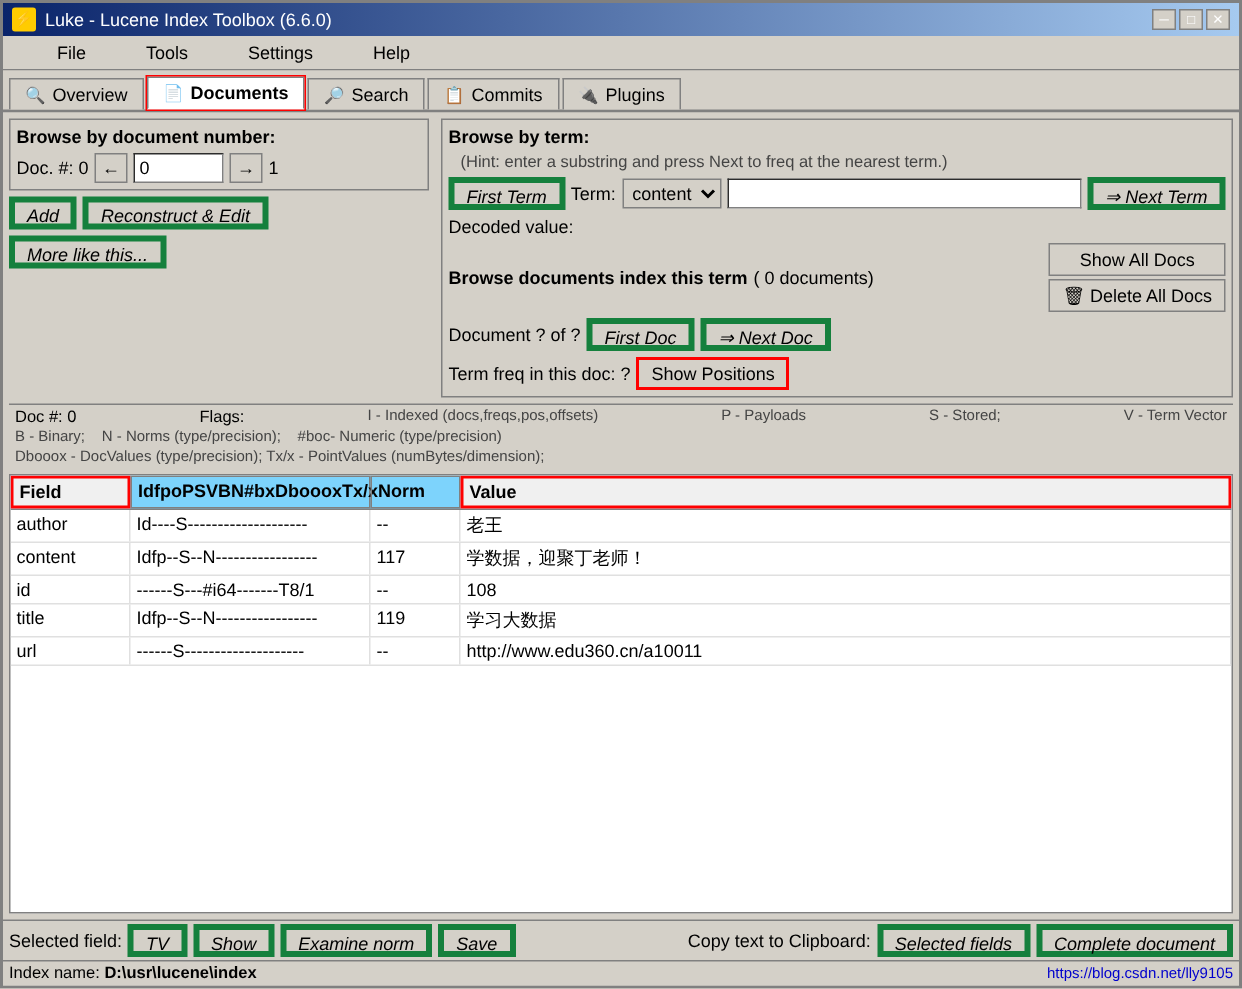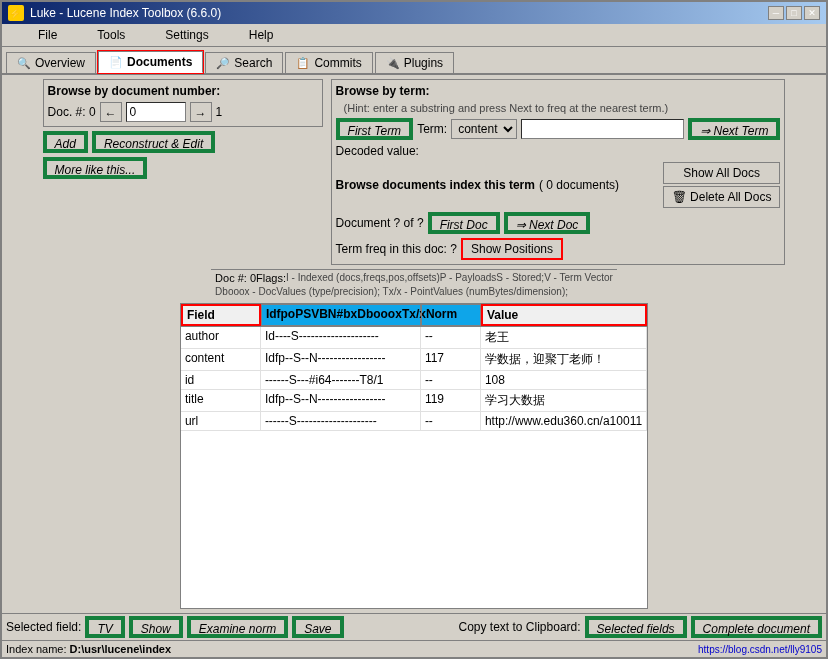--- a/index.html
+++ b/index.html
@@ -111,7 +111,6 @@
       flex-direction: column;
       padding: 4px;
       gap: 4px;
-      align-items: center;
     }
     .top-panels {
       display: flex;

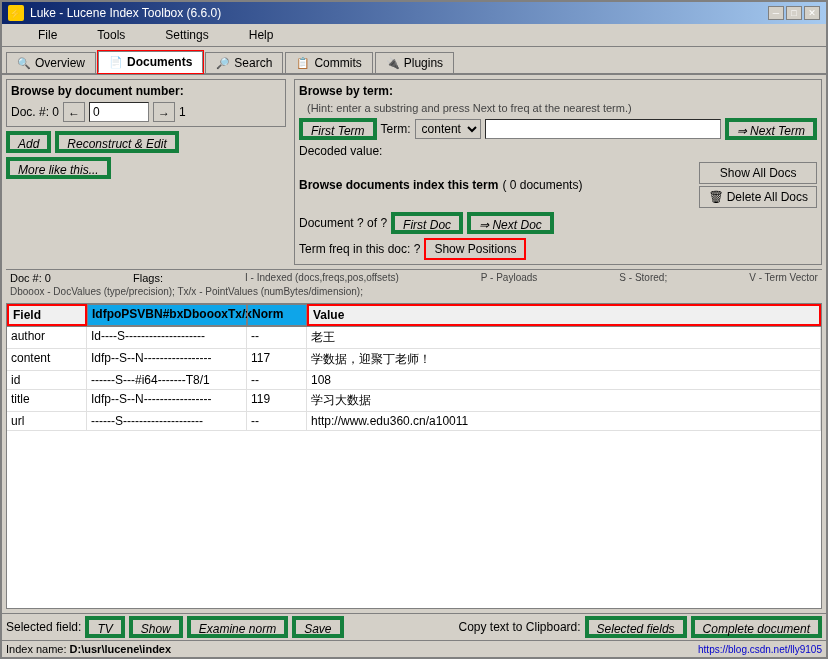--- a/index.html
+++ b/index.html
@@ -456,6 +456,13 @@
         <span class="legend-text">S - Stored;</span>
         <span class="legend-text">V - Term Vector</span>
       </div>
+      <div class="legend-text">
+        <span>B - Binary;</span>
+        &nbsp;&nbsp;
+        <span>N - Norms (type/precision);</span>
+        &nbsp;&nbsp;
+        <span>#boc- Numeric (type/precision)</span>
+      </div>
       <div class="legend-text">Dbooox - DocValues (type/precision); Tx/x - PointValues (numBytes/dimension);</div>
     </div>
 

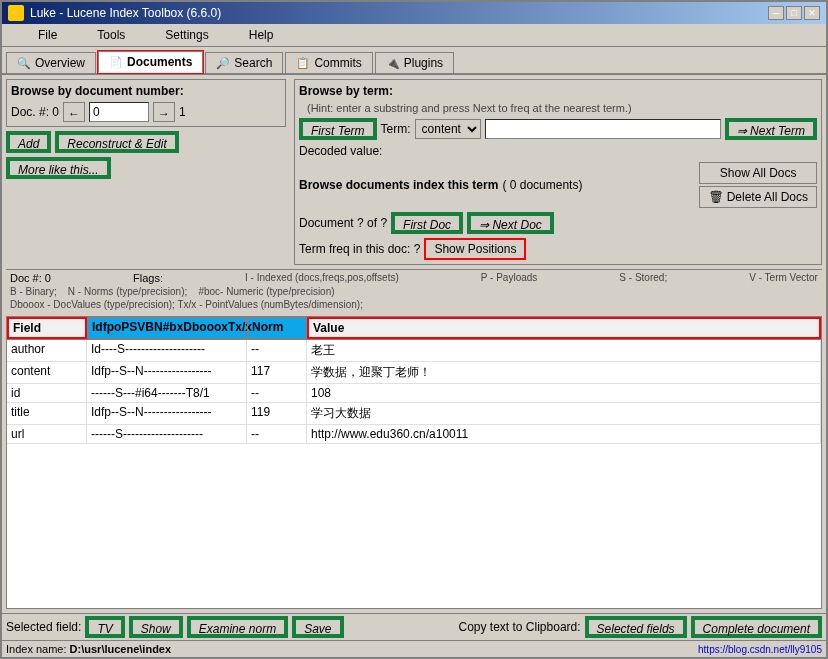--- a/index.html
+++ b/index.html
@@ -281,7 +281,7 @@
     .table-header {
       display: grid;
       grid-template-columns: 80px 160px 60px 1fr;
-      background: #0ea5e9;
+      background: #7dd3fc;
       border-bottom: 1px solid #808080;
     }
     .th {

